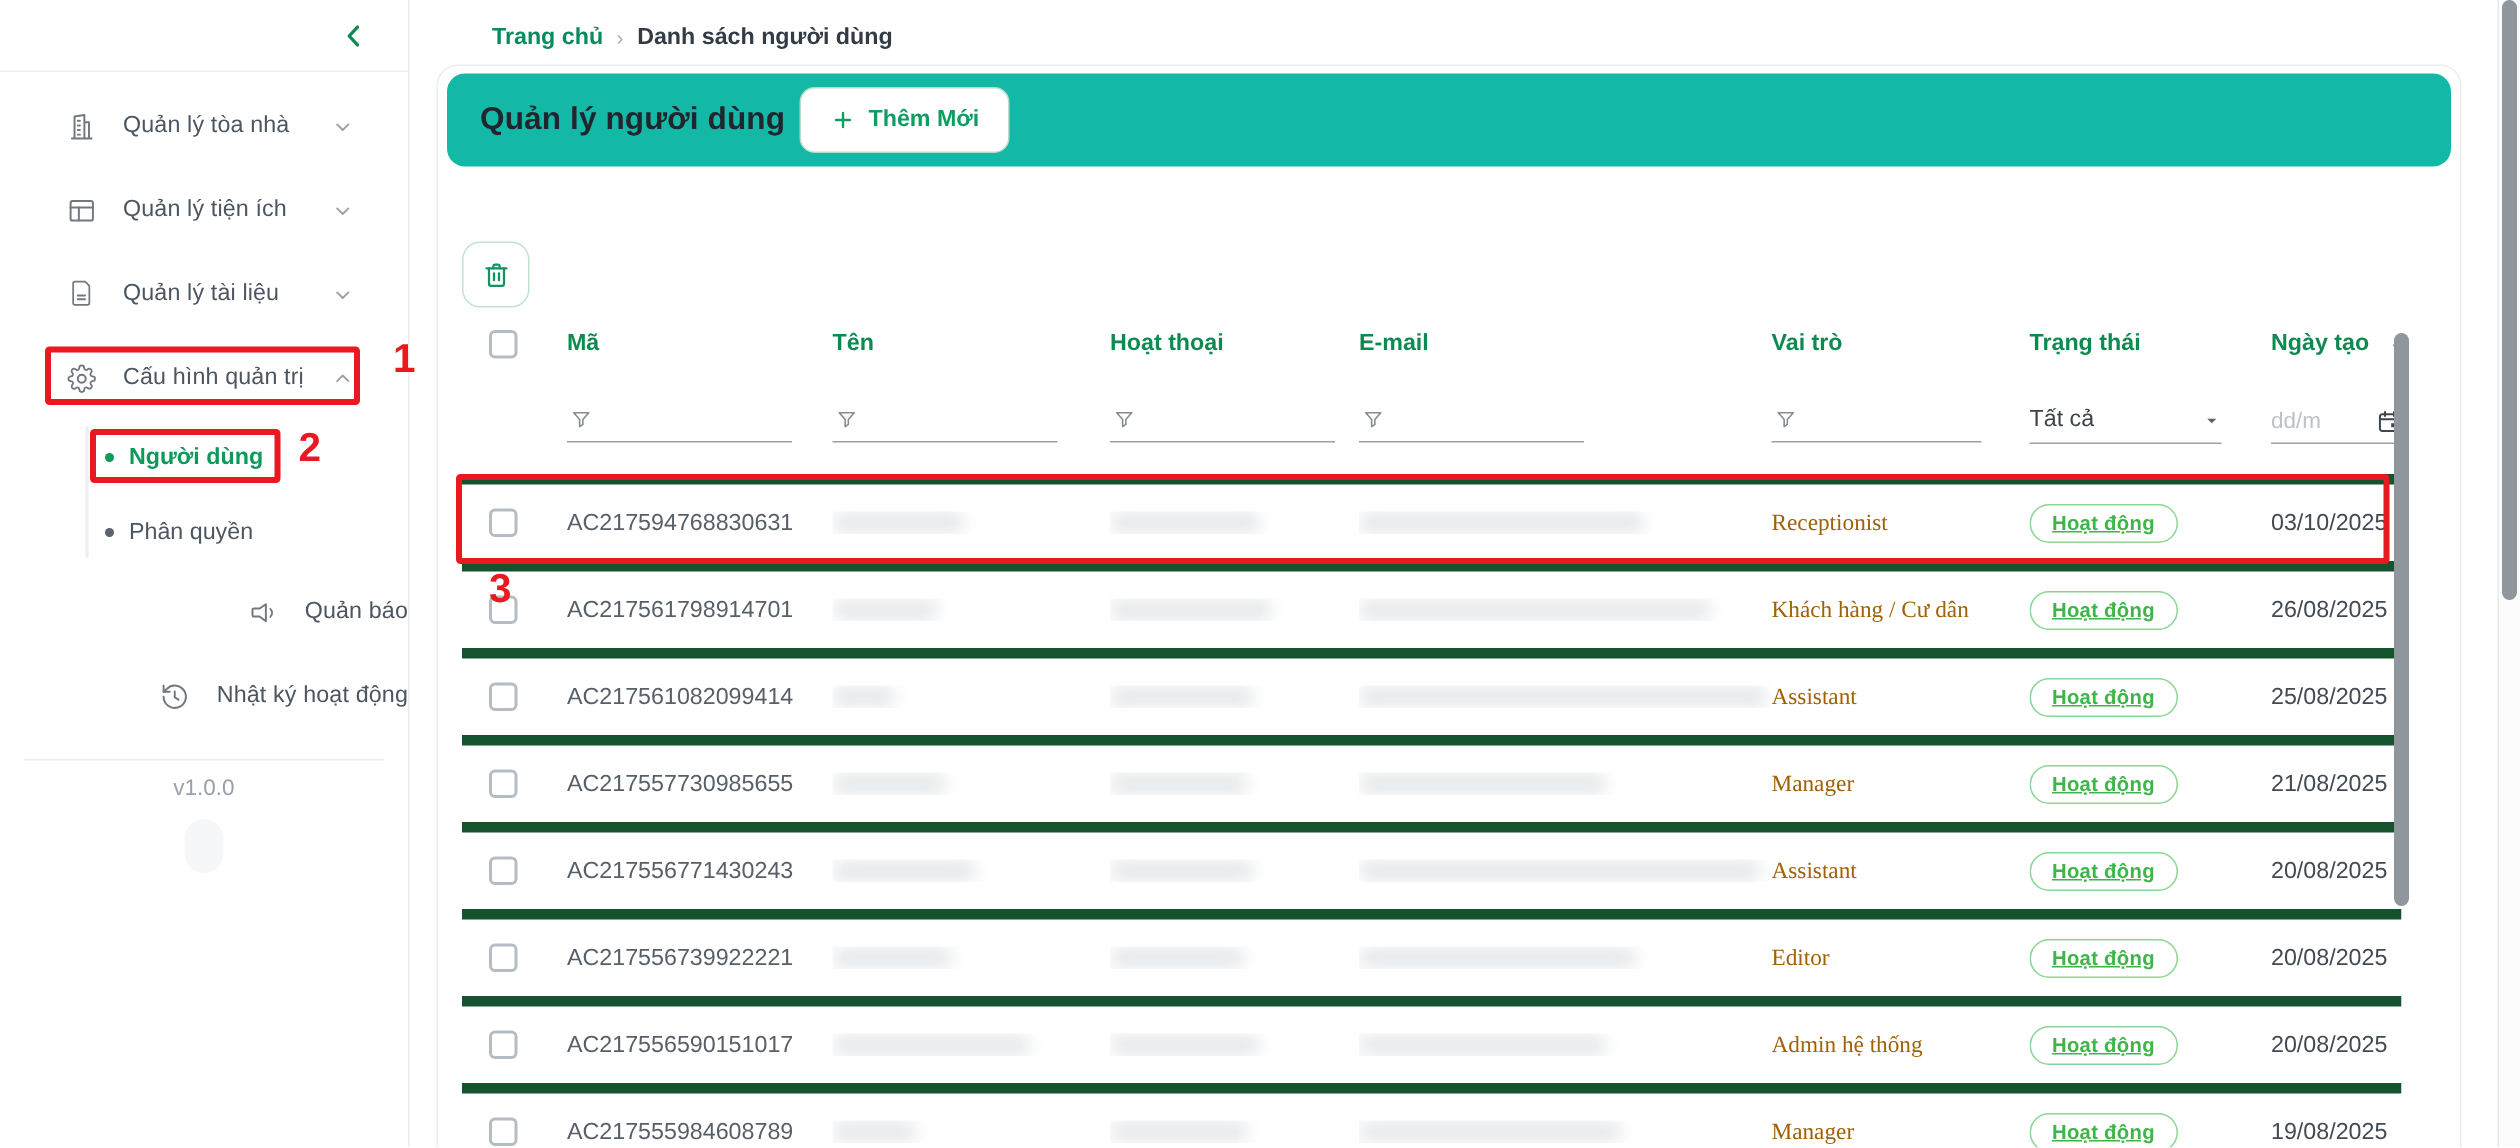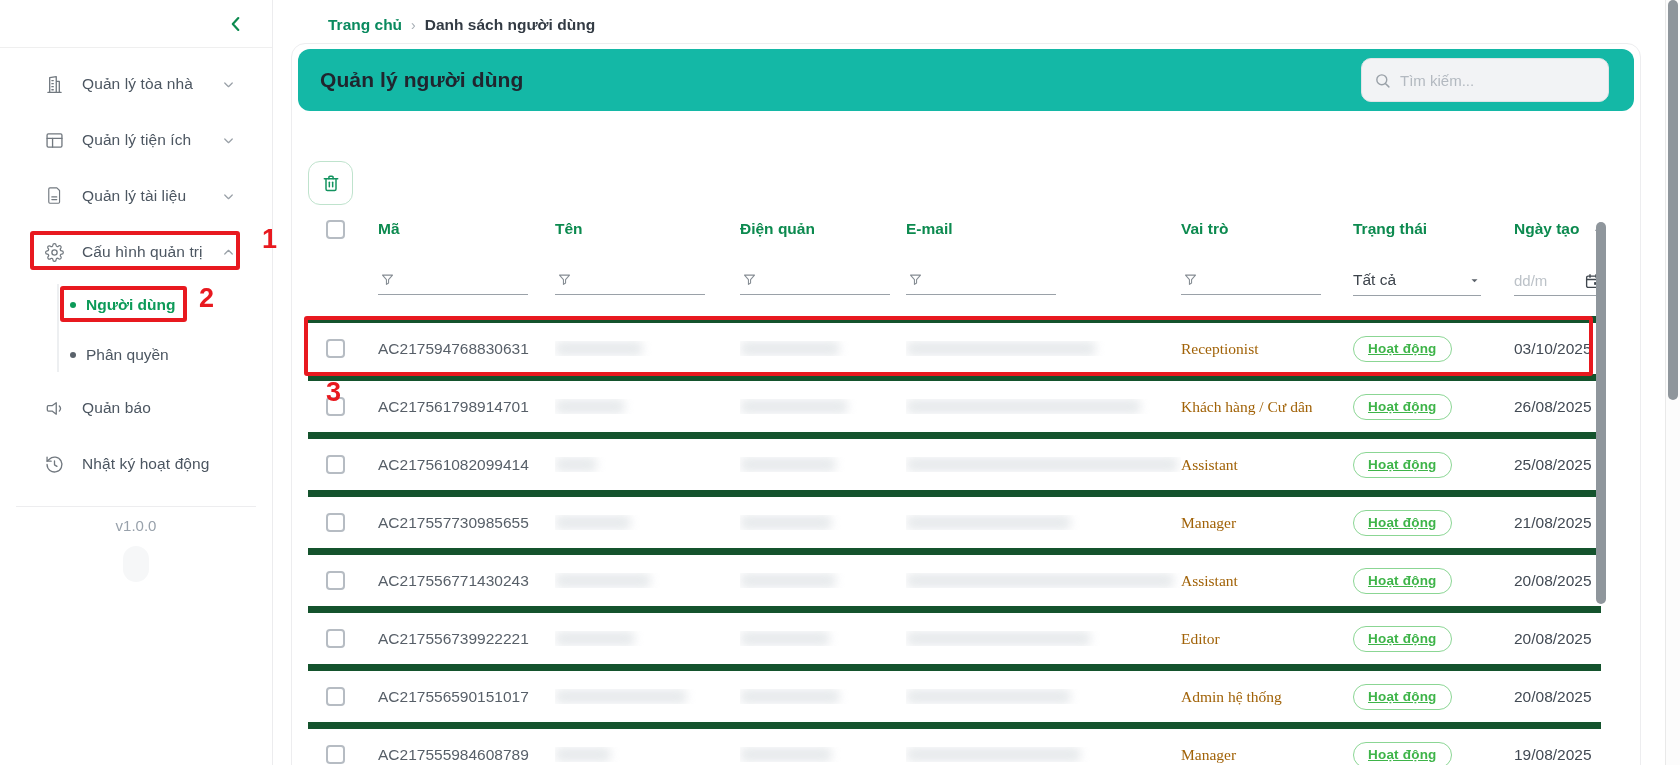--- a/index.html
+++ b/index.html
@@ -13,7 +13,7 @@
   .sb-top { height:48px; border-bottom:1px solid #efefef; display:flex; align-items:center; justify-content:flex-end; padding-right:24px; }
   .collapse-btn { width:24px; height:24px; display:flex; align-items:center; justify-content:center; cursor:pointer; }
   .nav { padding-top:8px; }
-  .nav-item { height:56px; display:flex; align-items:center; padding-left:44px; cursor:pointer; }
+  .nav-item { height:56px; display:flex; align-items:center; padding-left:44px; cursor:pointer;justify-content:flex-end; }
   .nav-item .ic { width:21px; height:21px; flex:0 0 21px; display:flex; }
   .nav-item .lbl { margin-left:17px; font-size:15.5px; font-weight:500; color:#4c5661; letter-spacing:.1px; }
   .nav-item .chev { margin-left:auto; margin-right:36px; display:flex; }

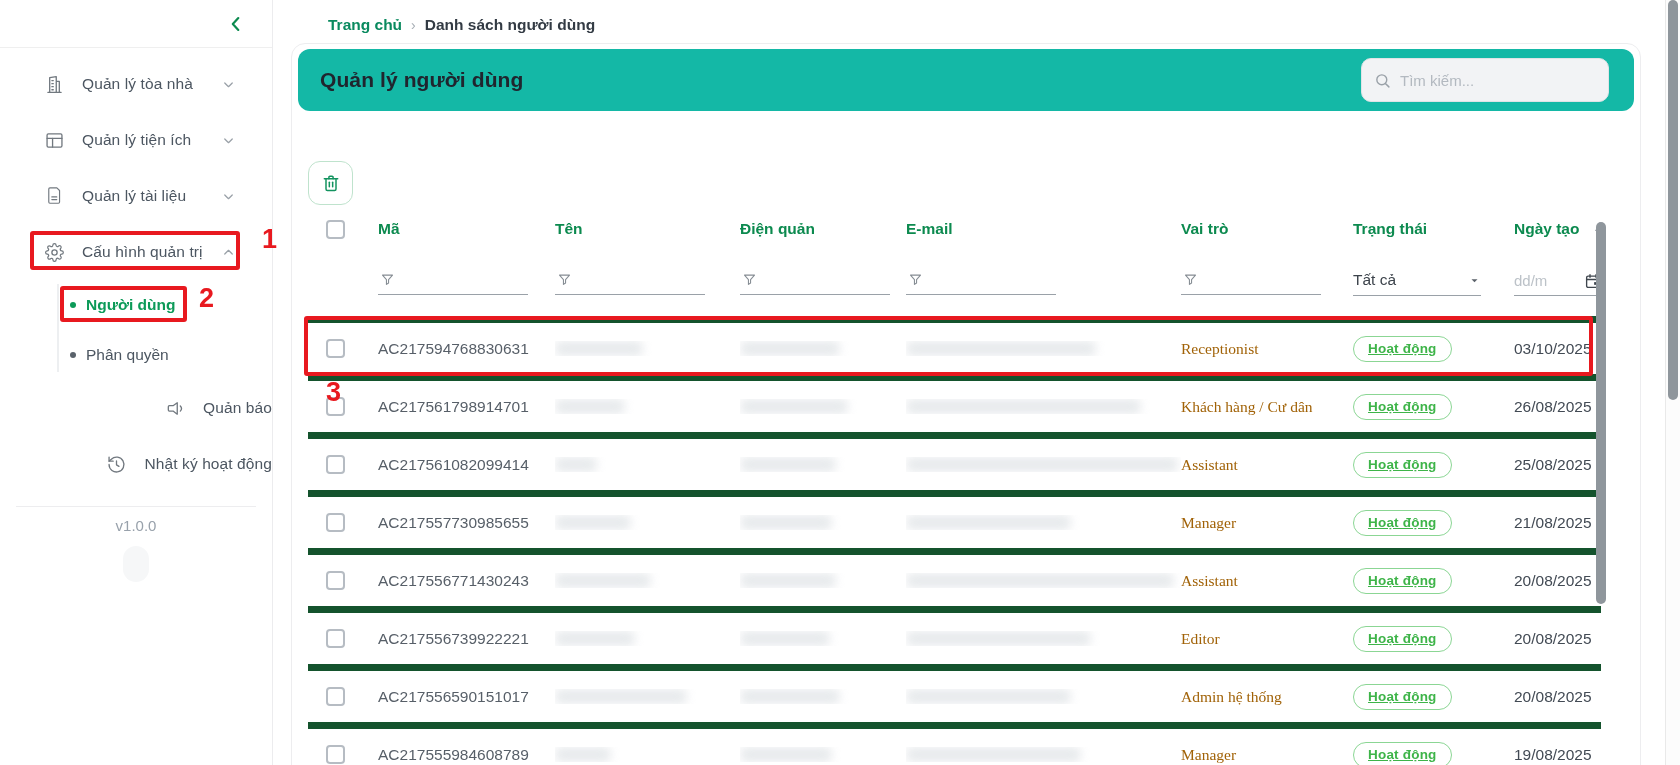--- a/index.html
+++ b/index.html
@@ -240,6 +240,15 @@
         </span>
         <input type="text" placeholder="Tìm kiếm..." style="">
       </div>
+      <div class="add-btn">
+        <span>
+          <svg width="16" height="16" viewBox="0 0 24 24" fill="none" stroke="#0f9d62" stroke-width="2.4" stroke-linecap="round">
+              <line x1="12" y1="5" x2="12" y2="19"></line>
+              <line x1="5" y1="12" x2="19" y2="12"></line>
+            </svg>
+        </span>
+        <span class="t">Thêm Mới</span>
+      </div>
     </div>
 
     <div class="card-body">

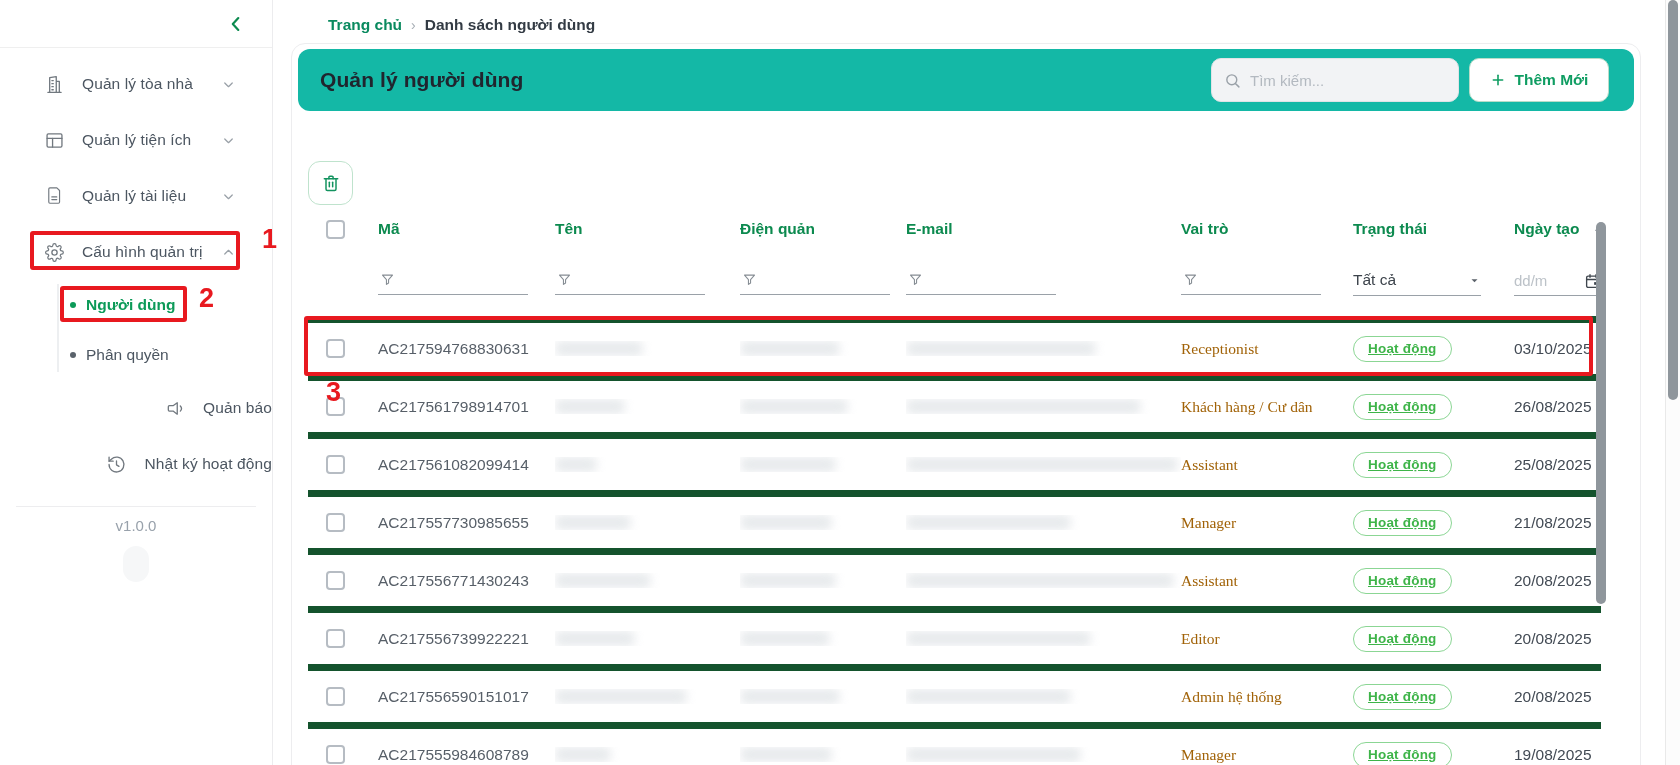--- a/index.html
+++ b/index.html
@@ -231,15 +231,6 @@
 
     <div class="strip">
       <div class="page-title">Quản lý người dùng</div>
-      <div class="searchbox">
-        <span>
-          <svg width="17" height="17" viewBox="0 0 24 24" fill="none" stroke="#9aa1a8" stroke-width="2" stroke-linecap="round">
-              <circle cx="11" cy="11" r="7"></circle>
-              <line x1="16.5" y1="16.5" x2="21" y2="21"></line>
-            </svg>
-        </span>
-        <input type="text" placeholder="Tìm kiếm..." style="">
-      </div>
       <div class="add-btn">
         <span>
           <svg width="16" height="16" viewBox="0 0 24 24" fill="none" stroke="#0f9d62" stroke-width="2.4" stroke-linecap="round">

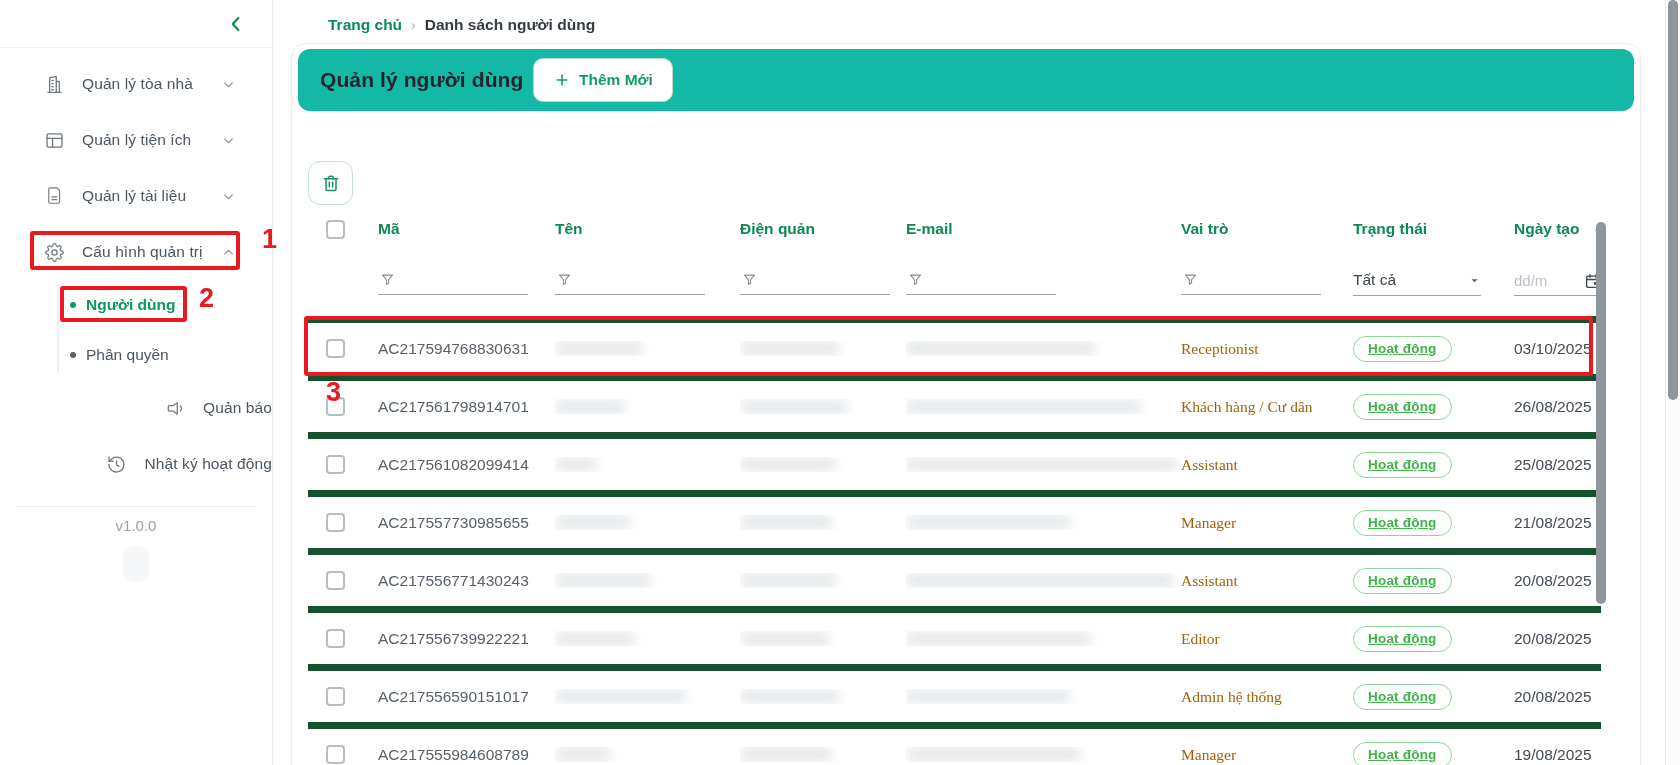--- a/index.html
+++ b/index.html
@@ -263,7 +263,7 @@
             </div>
           <div class="th">Mã</div>
           <div class="th">Tên</div>
-          <div class="th">Điện quản</div>
+          <div class="th">Hoạt thoại</div>
           <div class="th">E-mail</div>
           <div class="th">Vai trò</div>
           <div class="th">Trạng thái</div>

